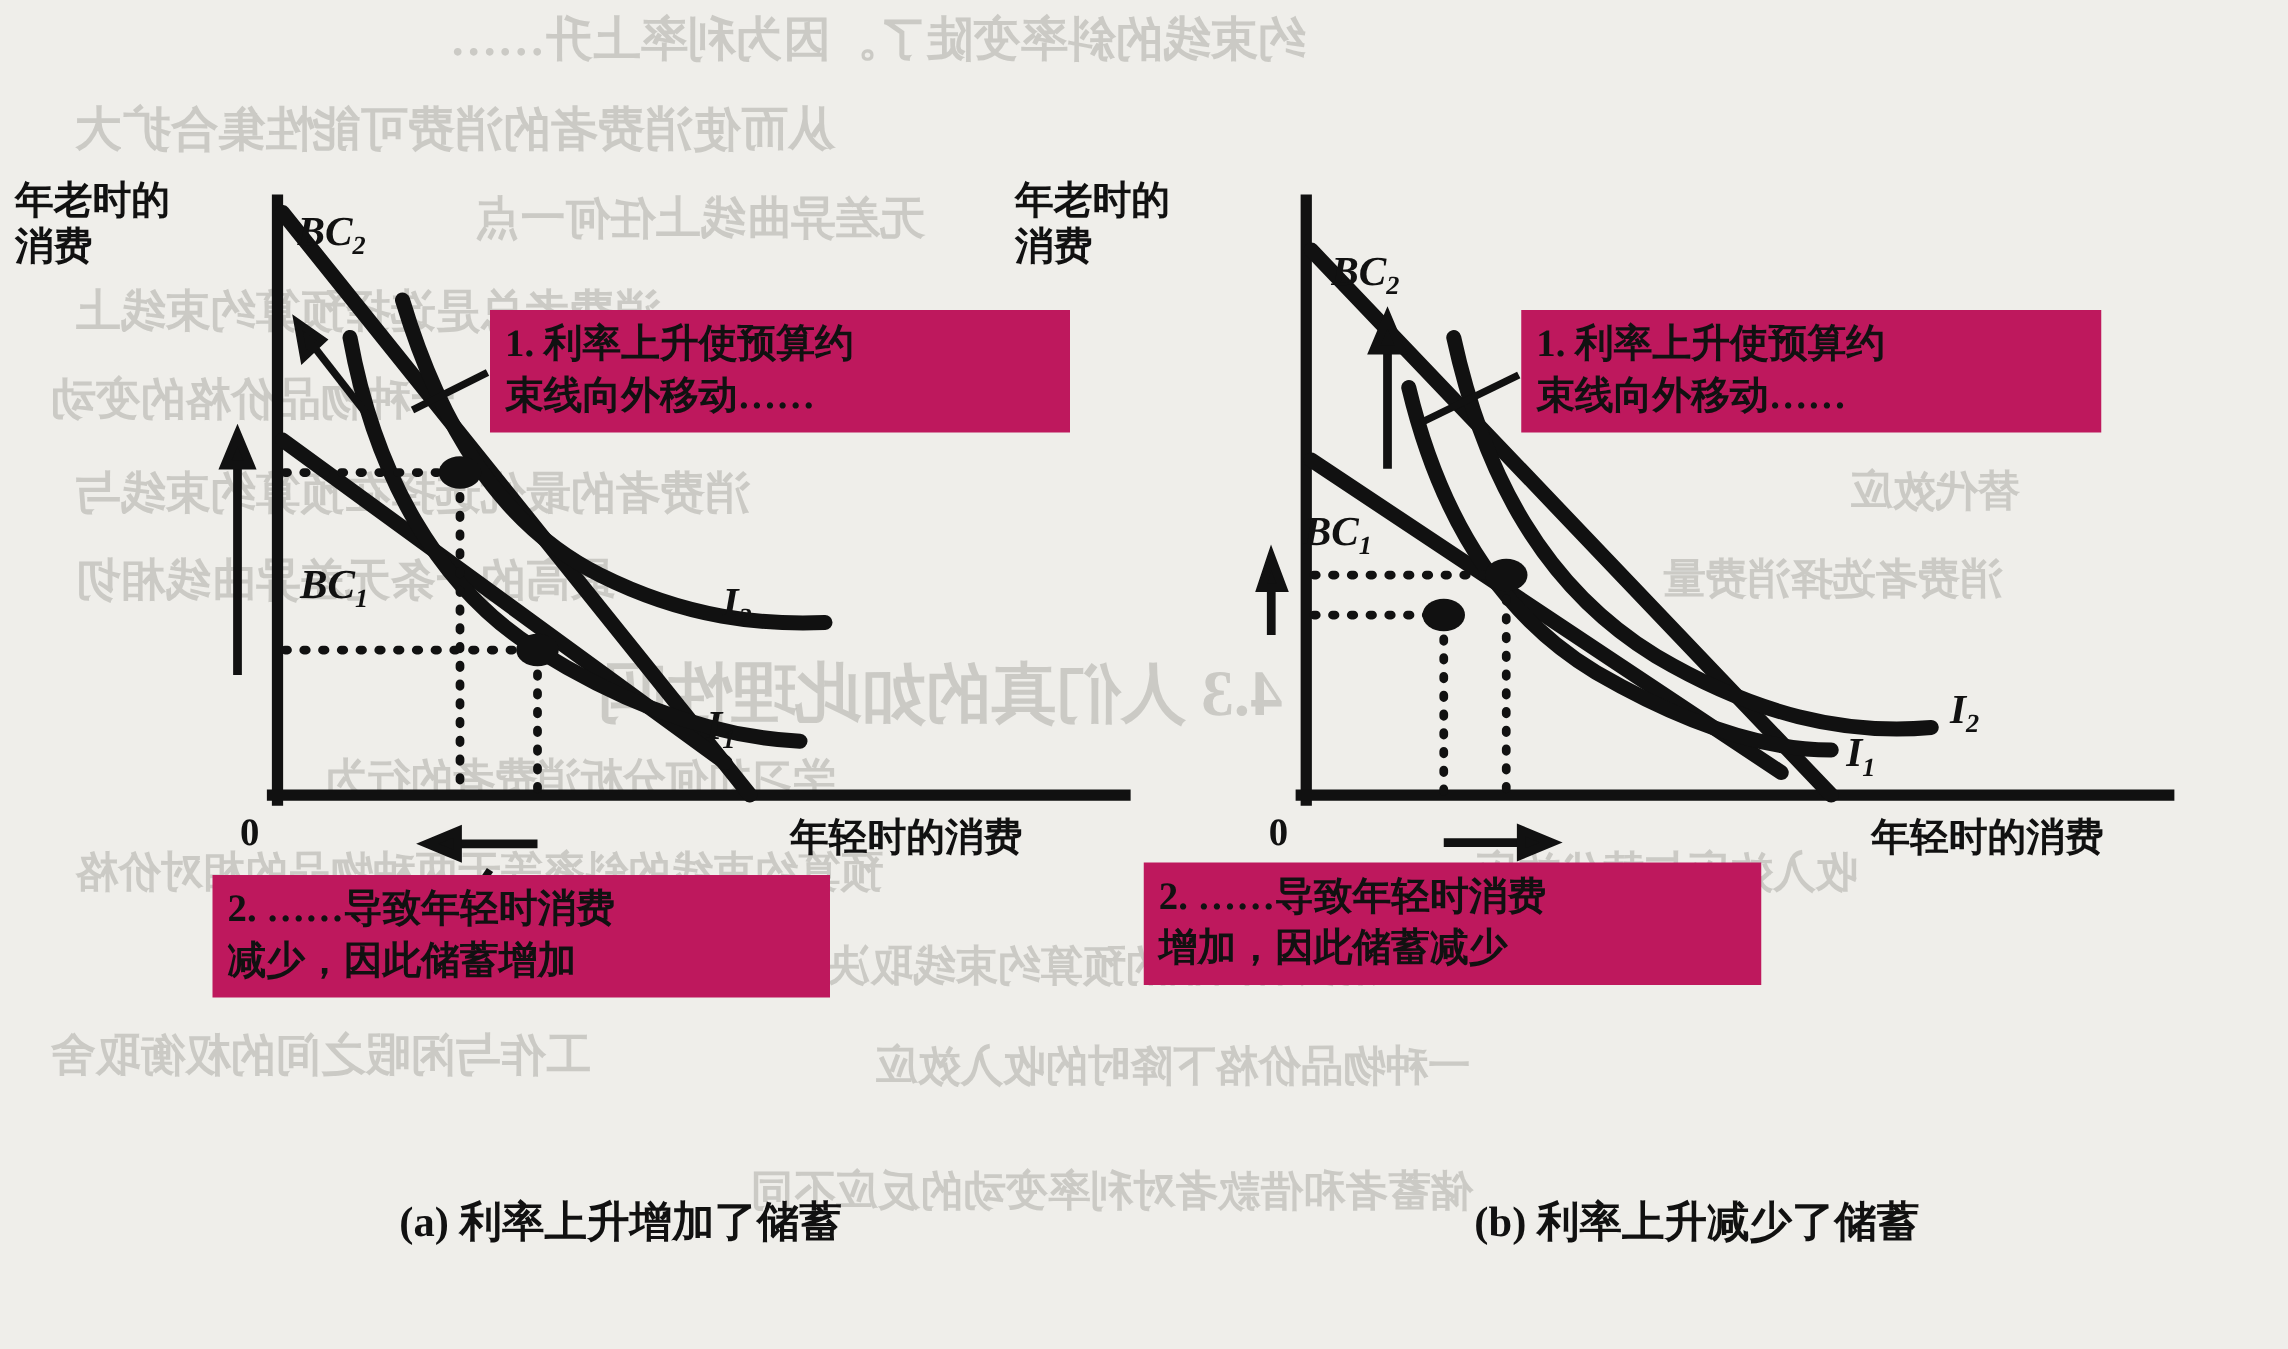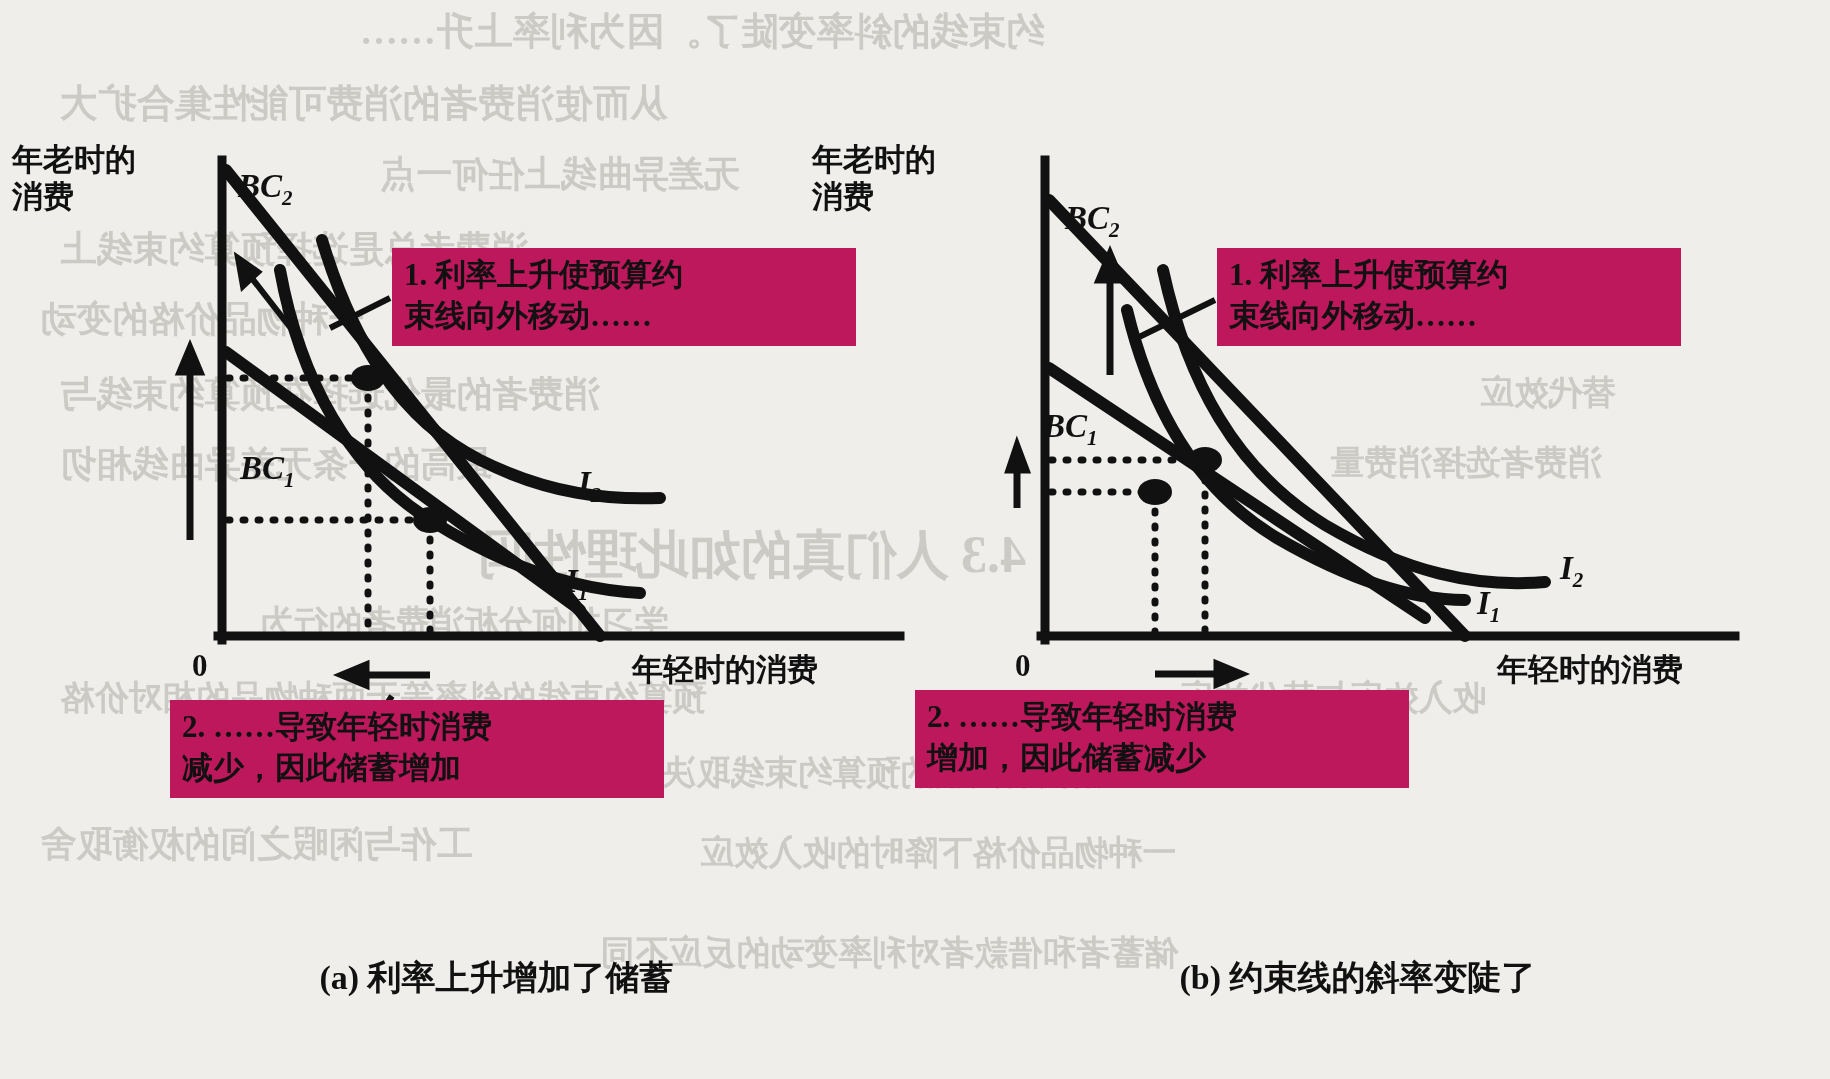--- a/index.html
+++ b/index.html
@@ -283,7 +283,7 @@
   </div>
 
   <div class="panel-caption" id="caption-a">(a) 利率上升增加了储蓄</div>
-  <div class="panel-caption" id="caption-b">(b) 约束线的斜率变陡了</div>
+  <div class="panel-caption" id="caption-b">(b) 利率上升减少了储蓄</div>
 
 </div>
 

